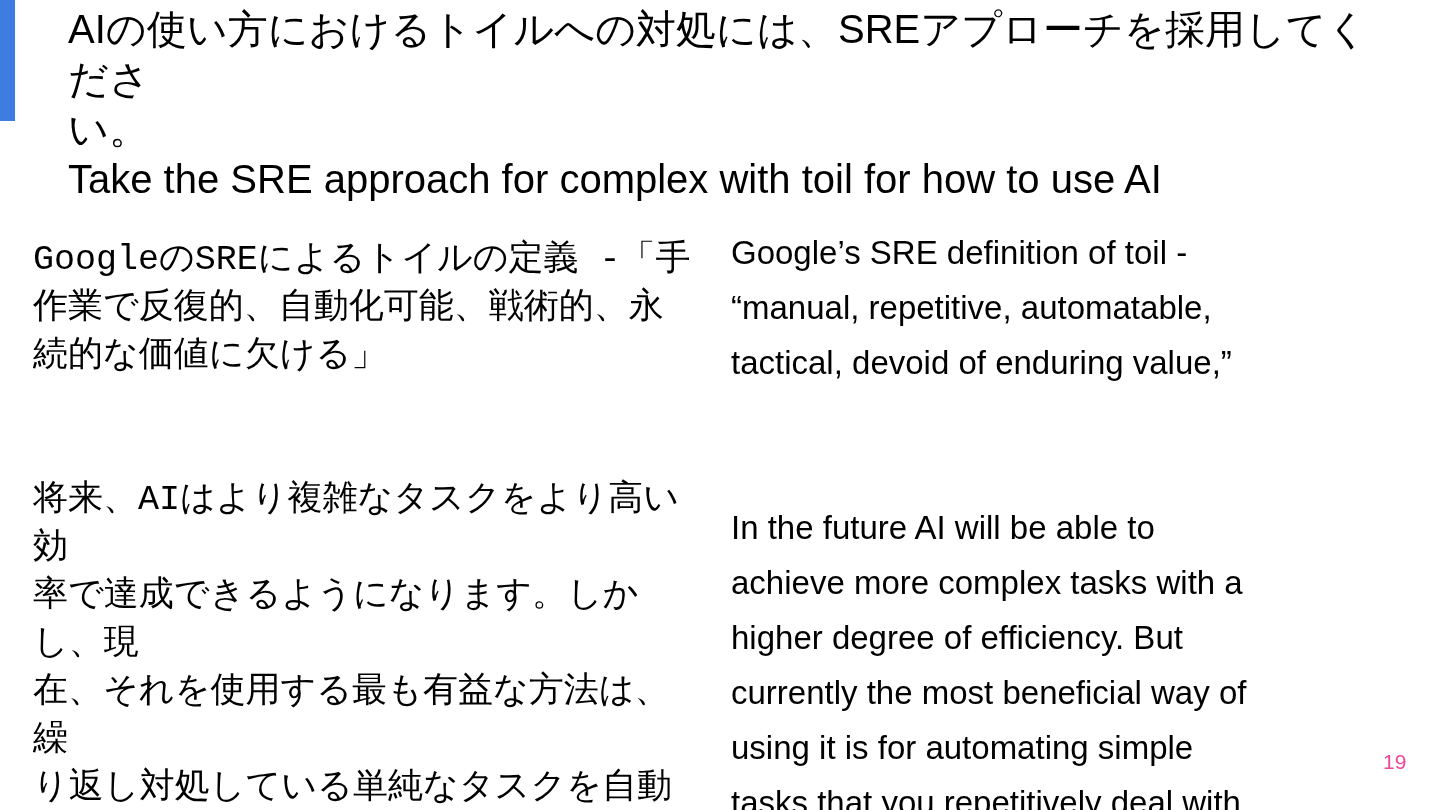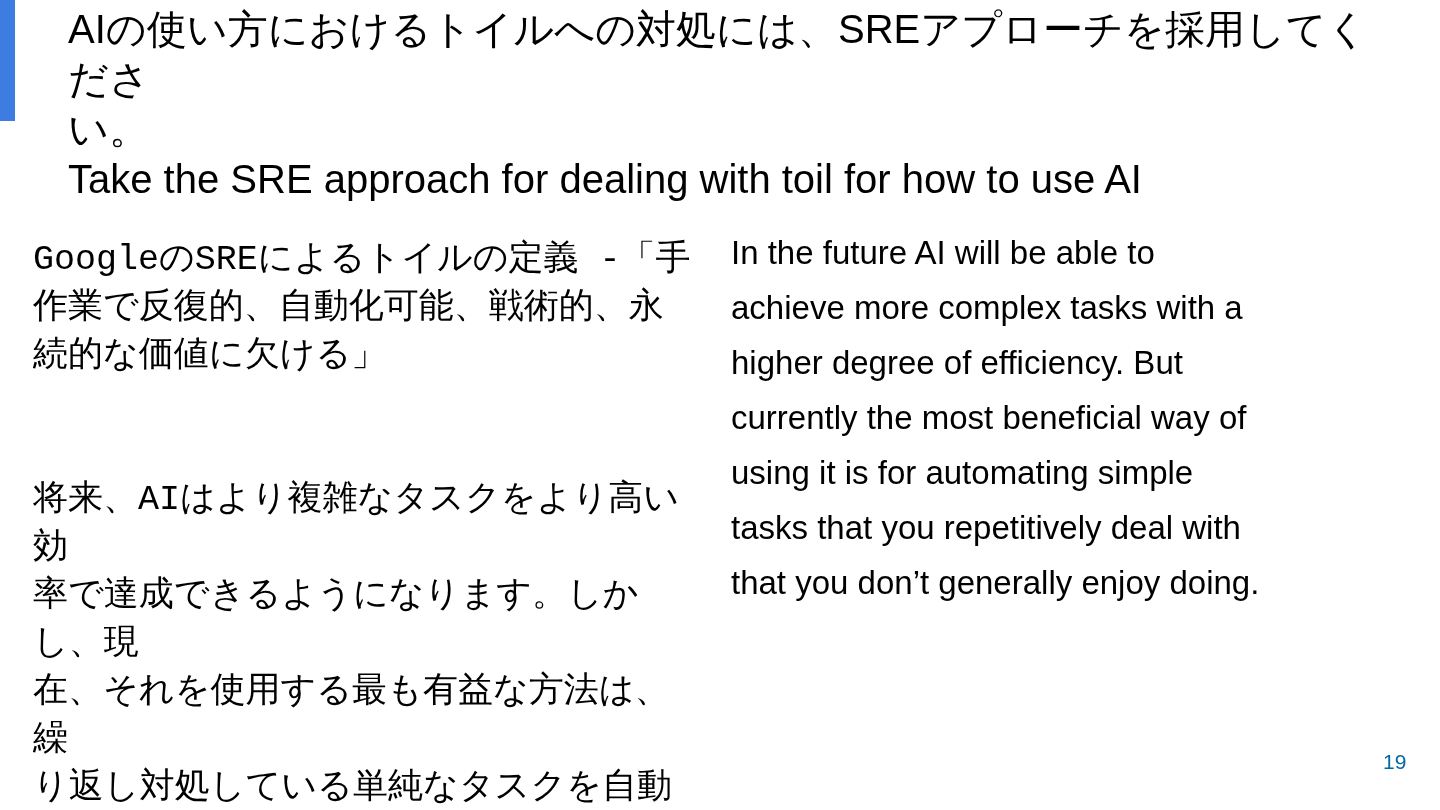--- a/index.html
+++ b/index.html
@@ -84,7 +84,7 @@
   <div class="title-block">
     <div class="title-jp">AIの使い方におけるトイルへの対処には、SREアプローチを採用してくださ
 い。</div>
-    <div class="title-en">Take the SRE approach for dealing with toil for how to use AI</div>
+    <div class="title-en">Take the SRE approach for complex with toil for how to use AI</div>
   </div>
 
   <div class="col col-left" lang="ja">

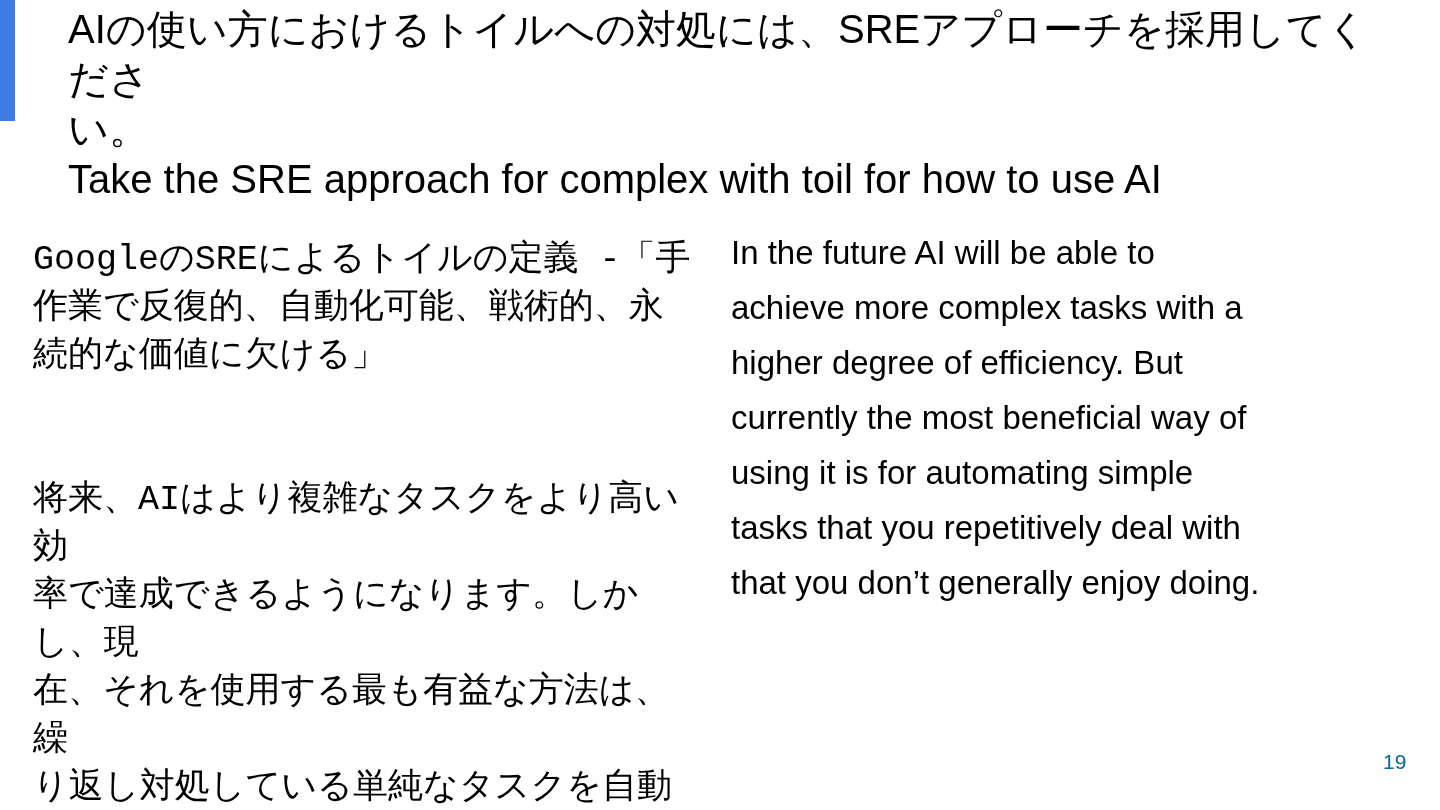--- a/index.html
+++ b/index.html
@@ -100,6 +100,9 @@
   </div>
 
   <div class="col col-right" lang="en">
+    <p>Google’s SRE definition of toil -
+“manual, repetitive, automatable,
+tactical, devoid of enduring value,”</p>
     <p>In the future AI will be able to
 achieve more complex tasks with a
 higher degree of efficiency. But

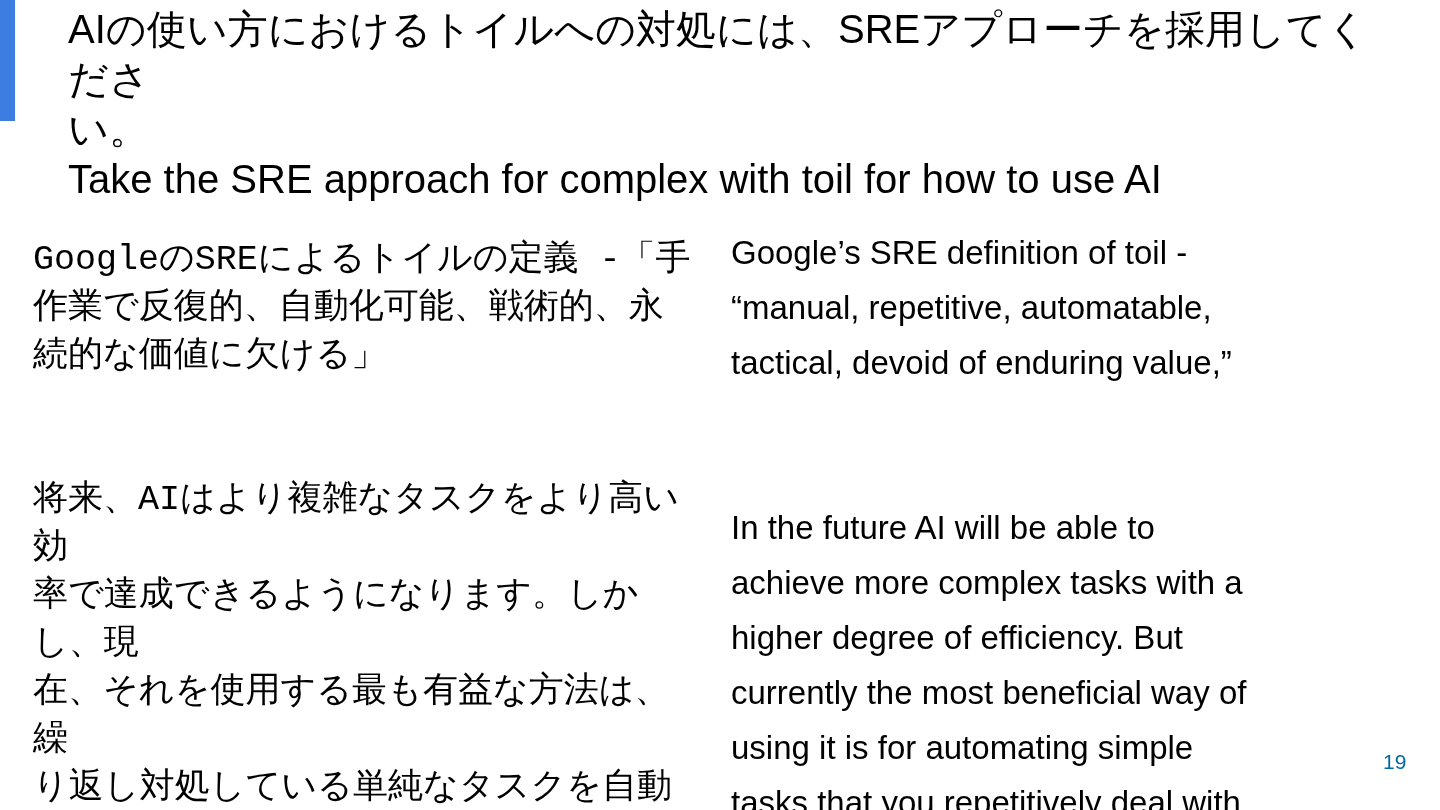--- a/index.html
+++ b/index.html
@@ -71,7 +71,7 @@
     top: 751px;
     font-size: 21px;
     line-height: 21px;
-    color: #0369a1;
+    color: #ec4899;
   }
 </style>
 </head>

